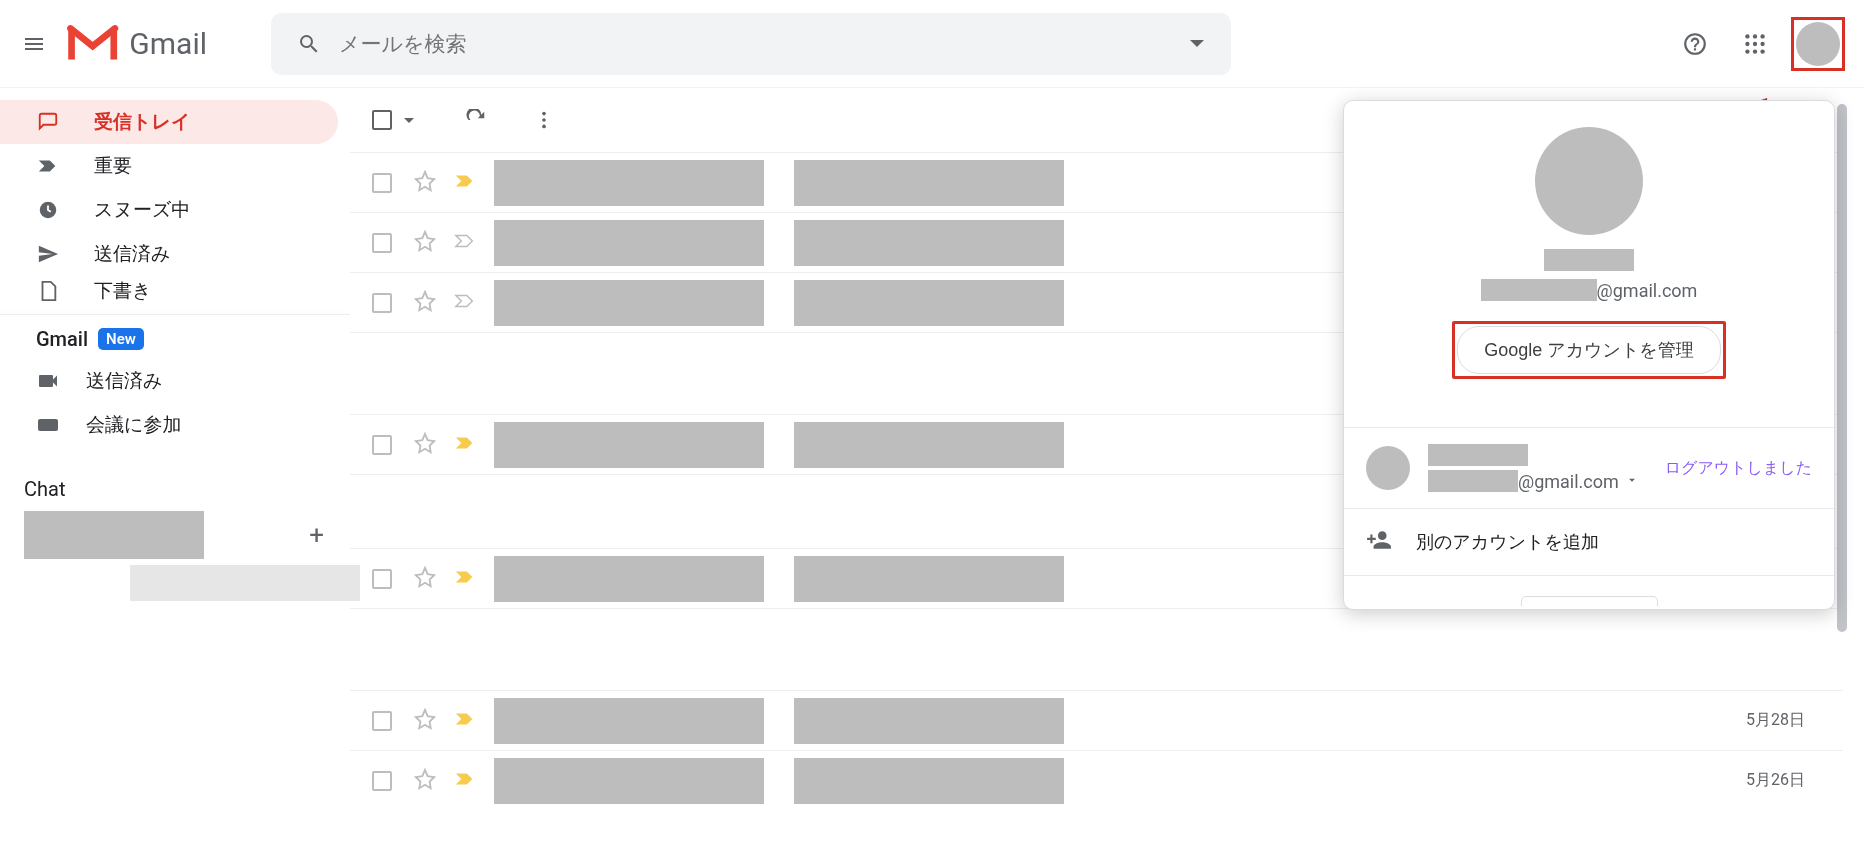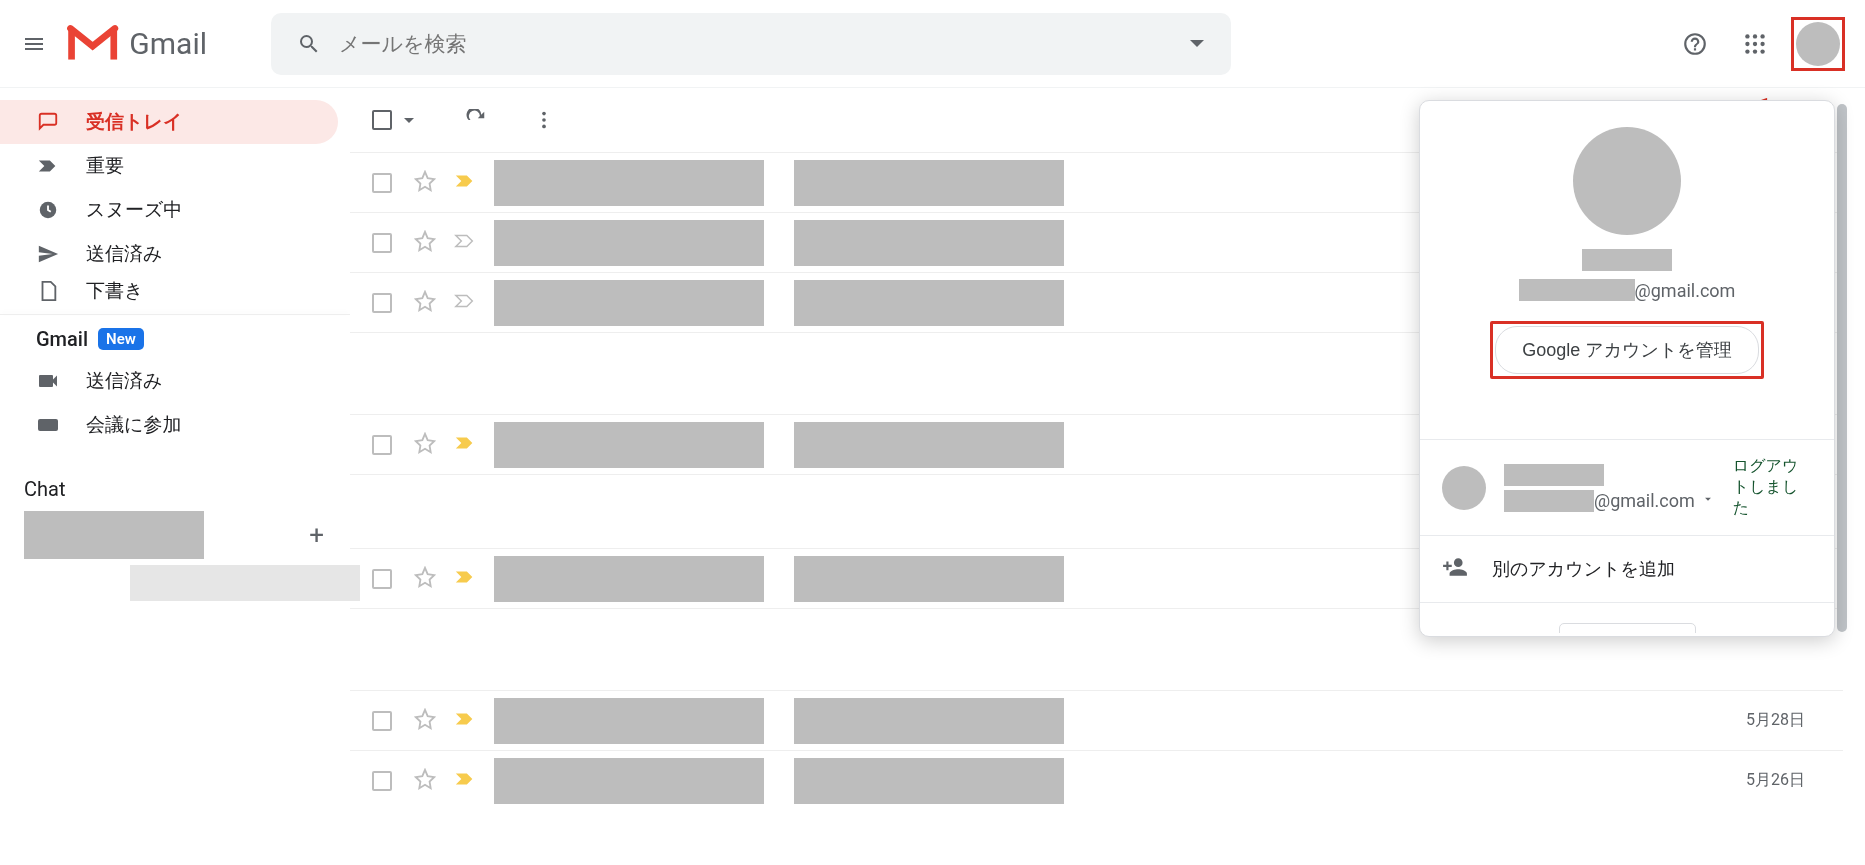--- a/index.html
+++ b/index.html
@@ -74,7 +74,7 @@
   }
   .compose .plus svg{width:32px;height:32px;}
   .nav-item {
-    display:flex;align-items:center;gap:26px;
+    display:flex;align-items:center;gap:34px;
     height:44px;padding-left:36px;
     border-radius: 0 22px 22px 0;
     margin-right:12px;

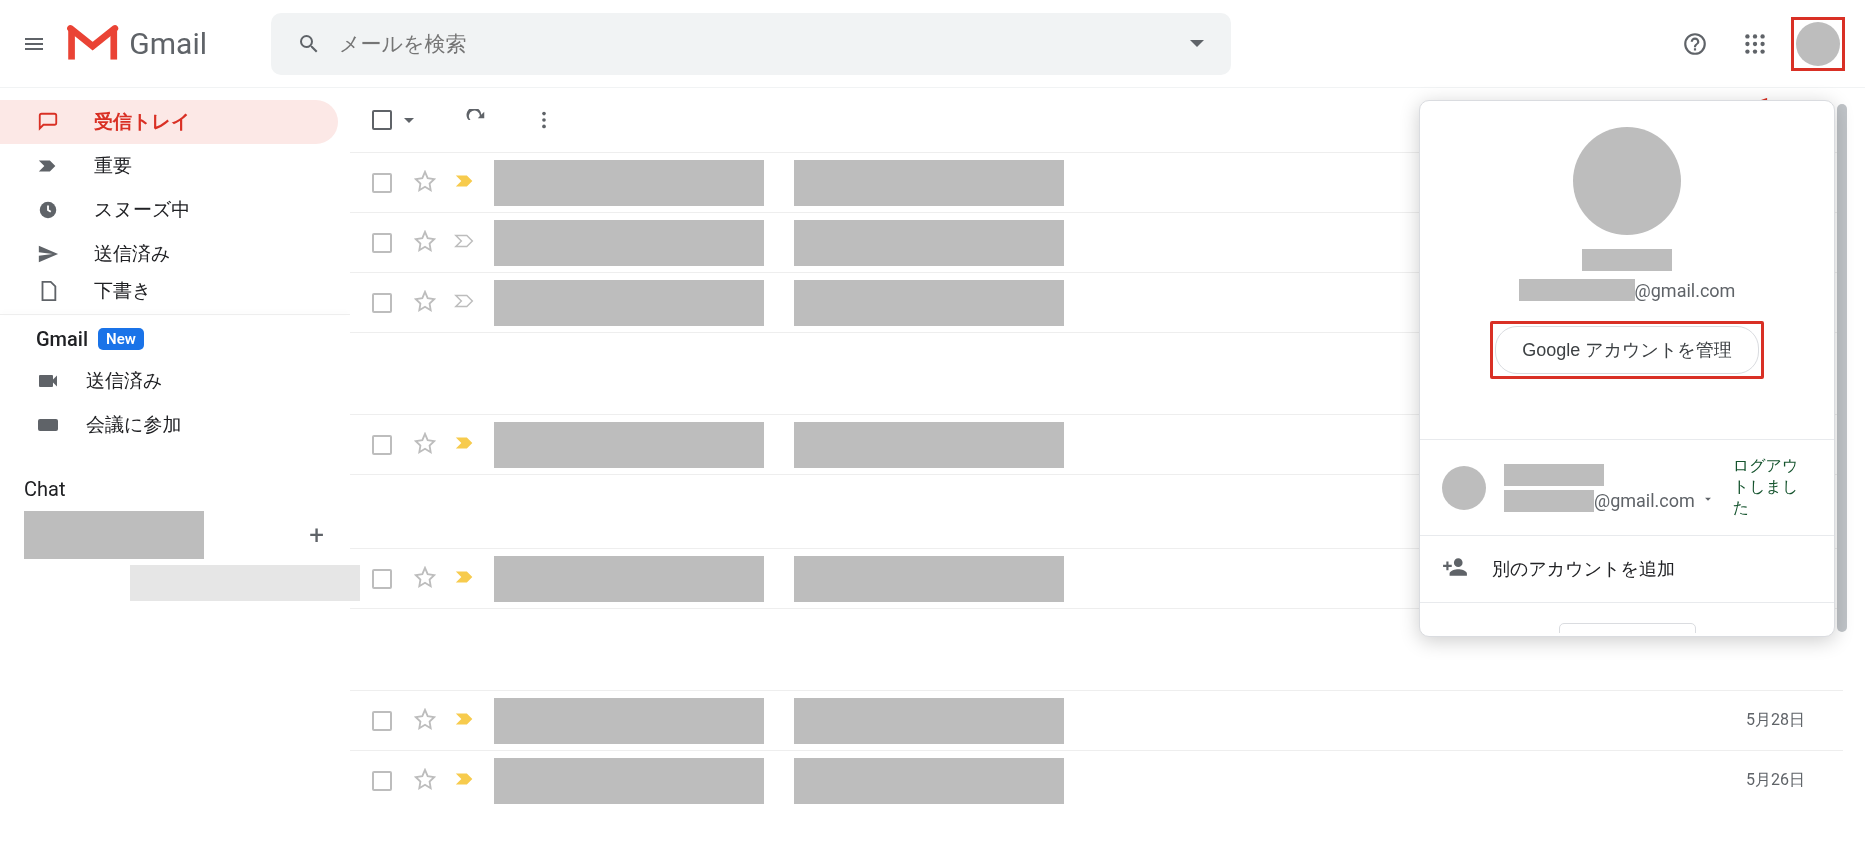--- a/index.html
+++ b/index.html
@@ -126,7 +126,7 @@
   
   .popover{
     position:absolute; top:100px; right:30px;
-    width:416px; background:#fff;
+    width:492px; background:#fff;
     border-radius:10px;
     box-shadow:0 4px 20px rgba(0,0,0,.2);
     border:1px solid #dadce0;

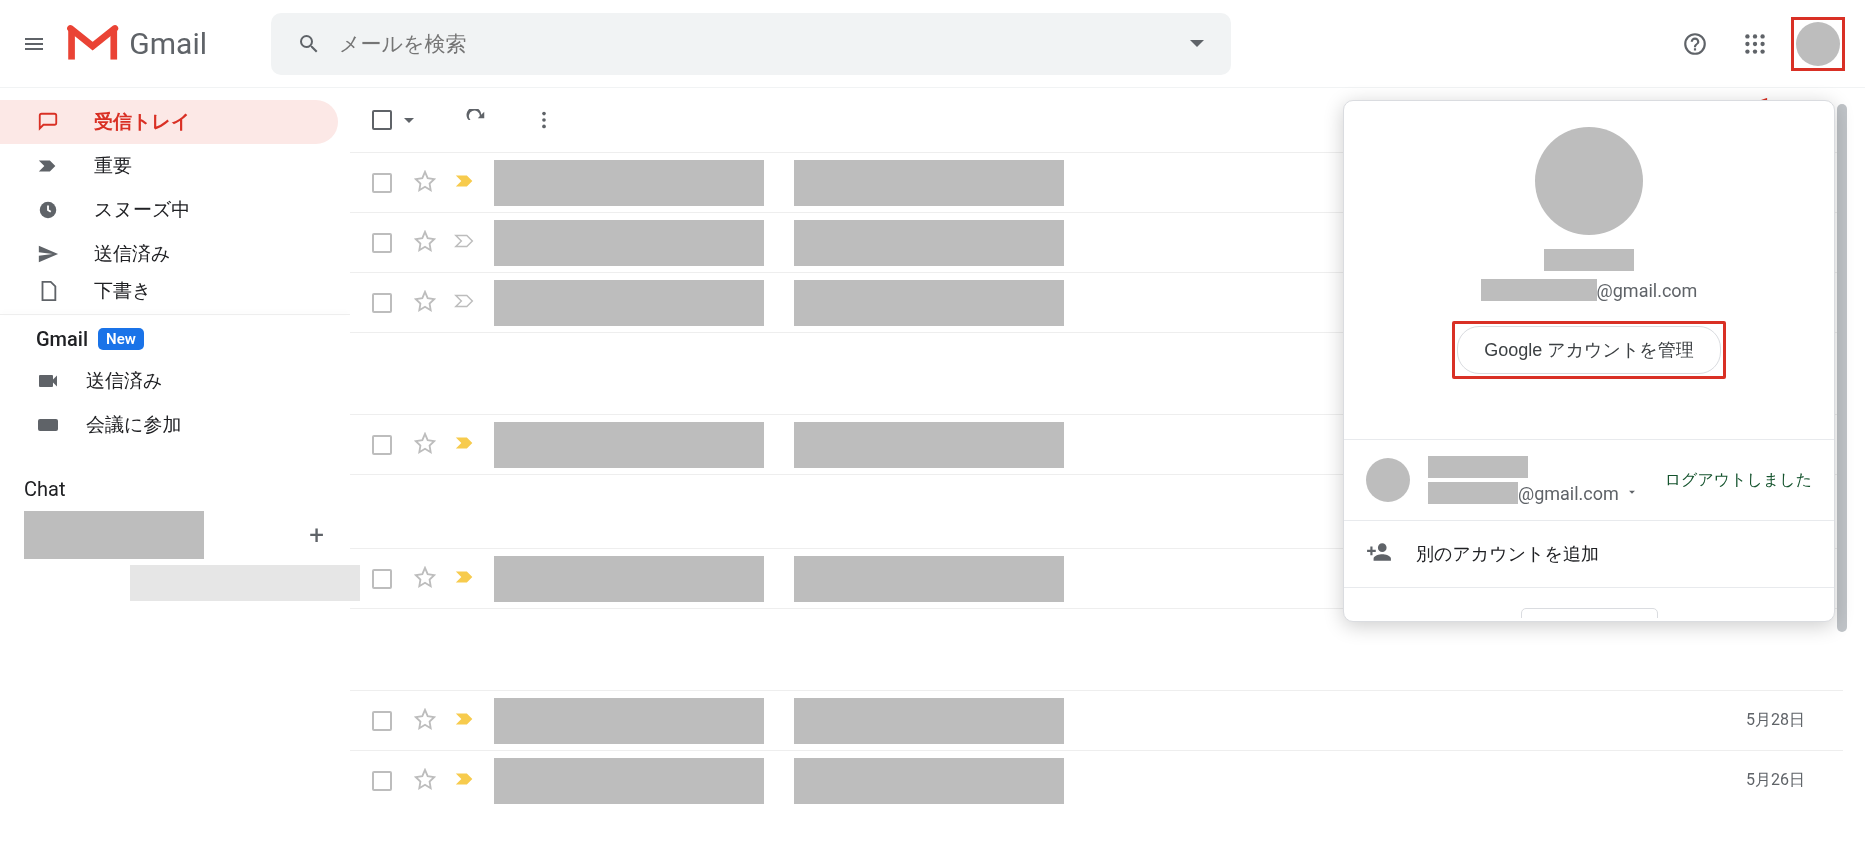--- a/index.html
+++ b/index.html
@@ -145,7 +145,7 @@
     padding:11px 26px;font-size:18px;background:#fff;cursor:pointer;
     color:#3c4043;
   }
-  .manage-box{border:3px solid #d93025;padding:2px;display:inline-block;border-radius:2px;margin:0 auto 36px;}
+  .manage-box{border:3px solid #d93025;padding:2px;display:inline-block;border-radius:2px;margin:0 auto 24px;}
   .manage-wrap{text-align:center;}
   .pop-divider{height:1px;background:#e8eaed;}
   .acct-row{display:flex;align-items:center;padding:16px 22px;gap:18px;cursor:pointer;}

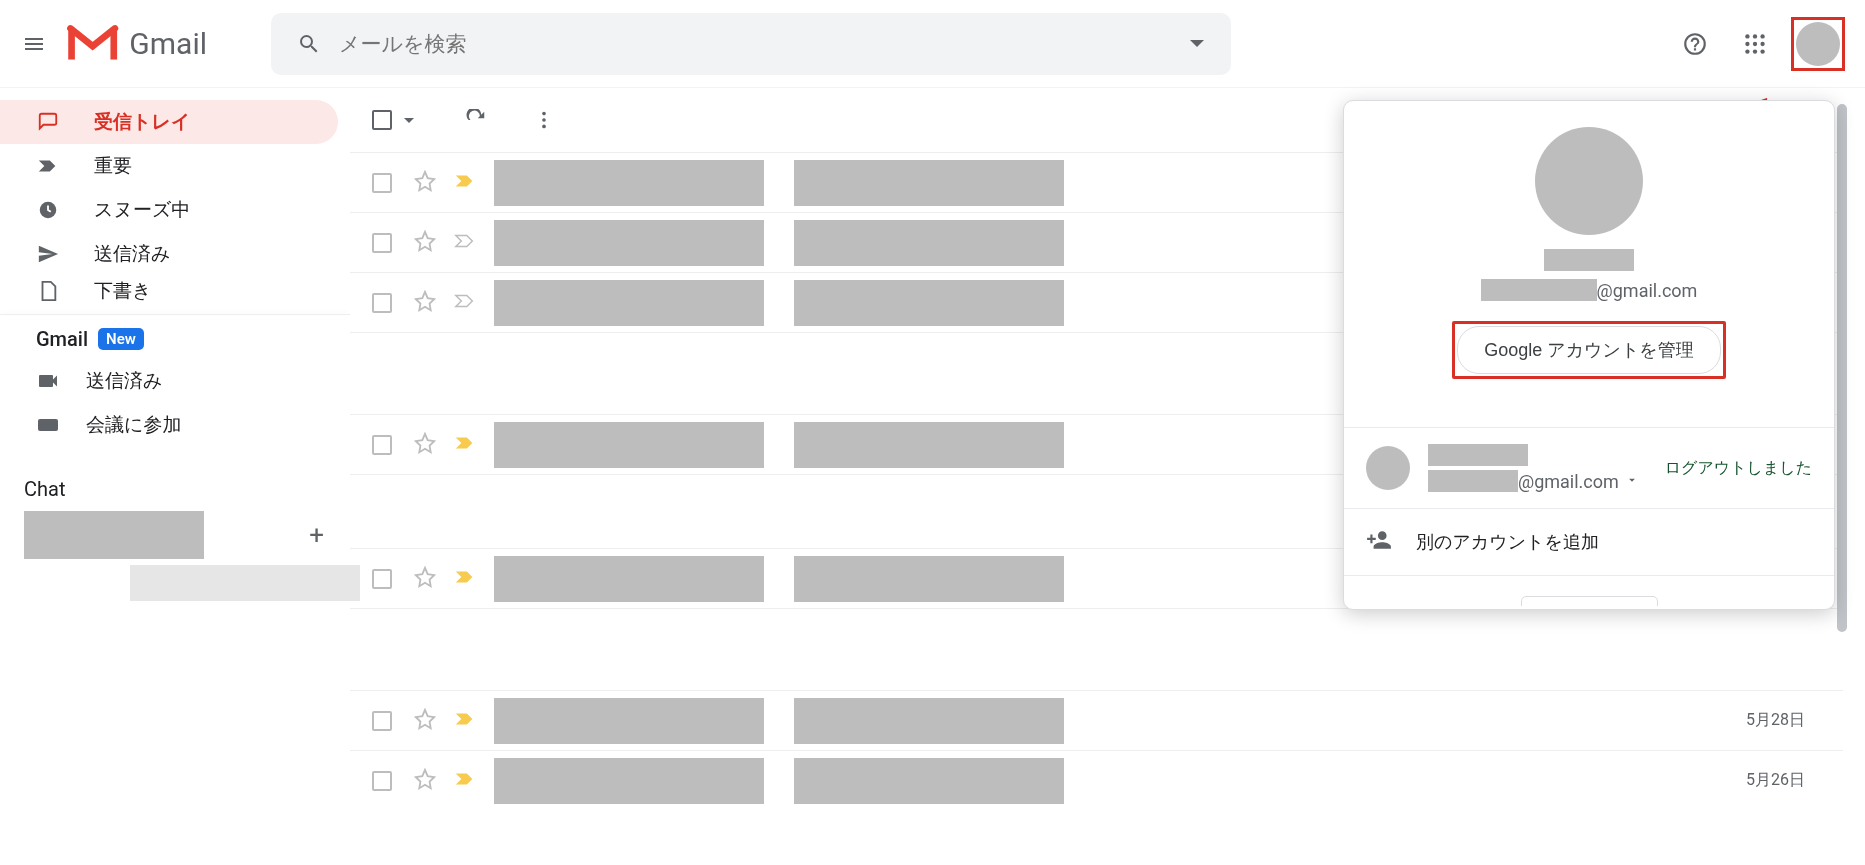--- a/index.html
+++ b/index.html
@@ -153,7 +153,7 @@
   .acct-info{flex:1;}
   .acct-name-redact{width:100px;height:22px;background:#bdbdbd;margin-bottom:4px;}
   .acct-email{display:flex;align-items:center;}
-  .acct-status{font-size:16px;color:#14532d;}
+  .acct-status{font-size:16px;color:#8b5cf6;}
   .add-acct{display:flex;align-items:center;padding:18px 22px;gap:24px;cursor:pointer;font-size:18px;}
   .add-acct .aicon svg{width:26px;height:26px;fill:#5f6368;}
   .logout-wrap{text-align:center;padding:20px 0 0px;}

